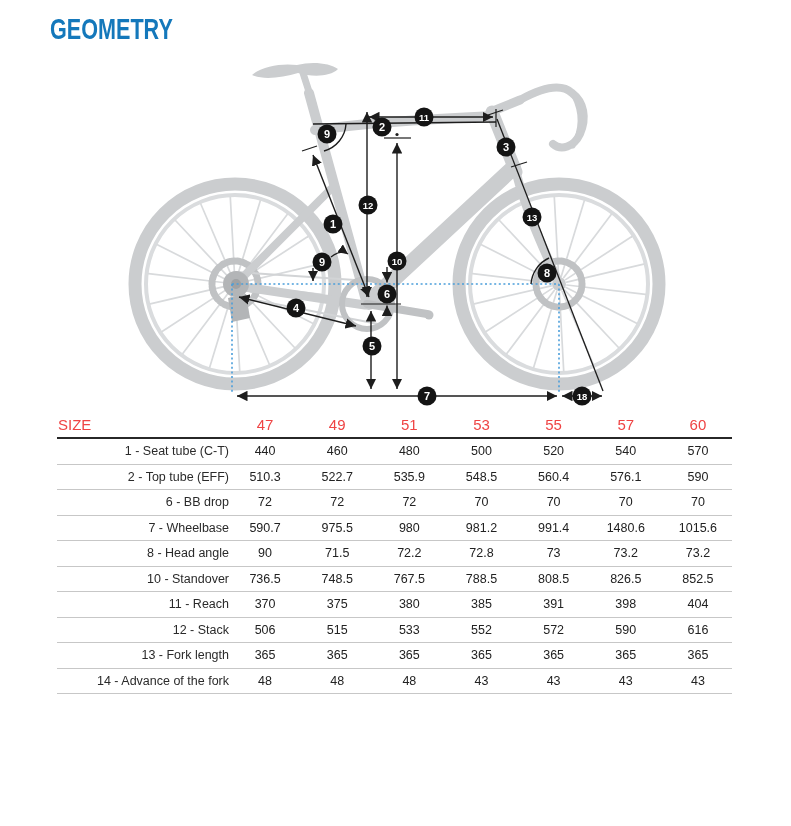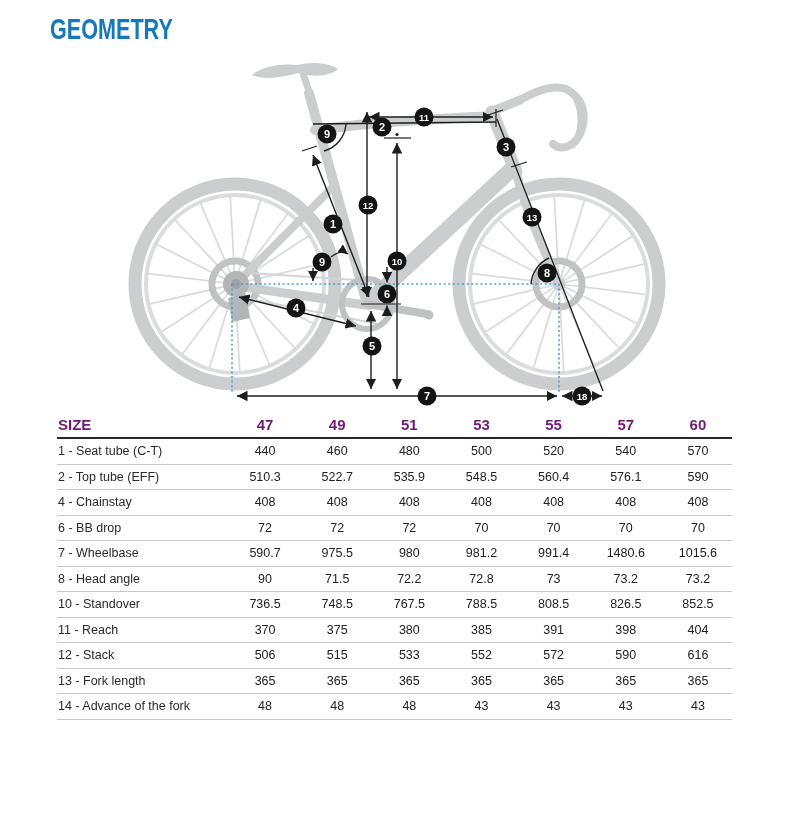--- a/index.html
+++ b/index.html
@@ -14,7 +14,7 @@
   table.geo{border-collapse:collapse;width:100%;table-layout:fixed;}
   table.geo col.lblcol{width:172px;}
   table.geo thead th{height:25px;border-bottom:2px solid #272727;font-size:15px;
-        font-weight:bold;color:#701a75;text-align:center;padding:0;vertical-align:middle;}
+        font-weight:normal;color:#ef4444;text-align:center;padding:0;vertical-align:middle;}
   table.geo thead th.lbl{text-align:left;padding-left:1px;}
   table.geo tbody td{height:24.5px;border-bottom:1px solid #c7c7c7;font-size:12.5px;
         color:#222;text-align:center;padding:0;vertical-align:middle;}

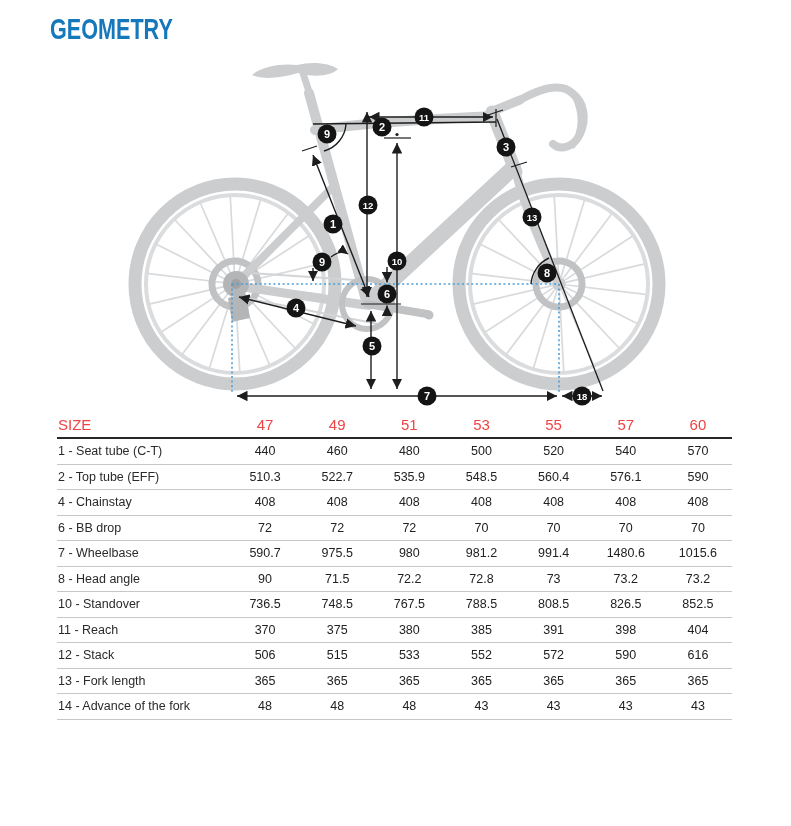--- a/index.html
+++ b/index.html
@@ -18,7 +18,7 @@
   table.geo thead th.lbl{text-align:left;padding-left:1px;}
   table.geo tbody td{height:24.5px;border-bottom:1px solid #c7c7c7;font-size:12.5px;
         color:#222;text-align:center;padding:0;vertical-align:middle;}
-  table.geo tbody td.lbl{text-align:left;padding-left:1px;color:#2a2a2a;}
+  table.geo tbody td.lbl{text-align:right;padding-left:1px;color:#2a2a2a;}
 </style>
 </head>
 <body>

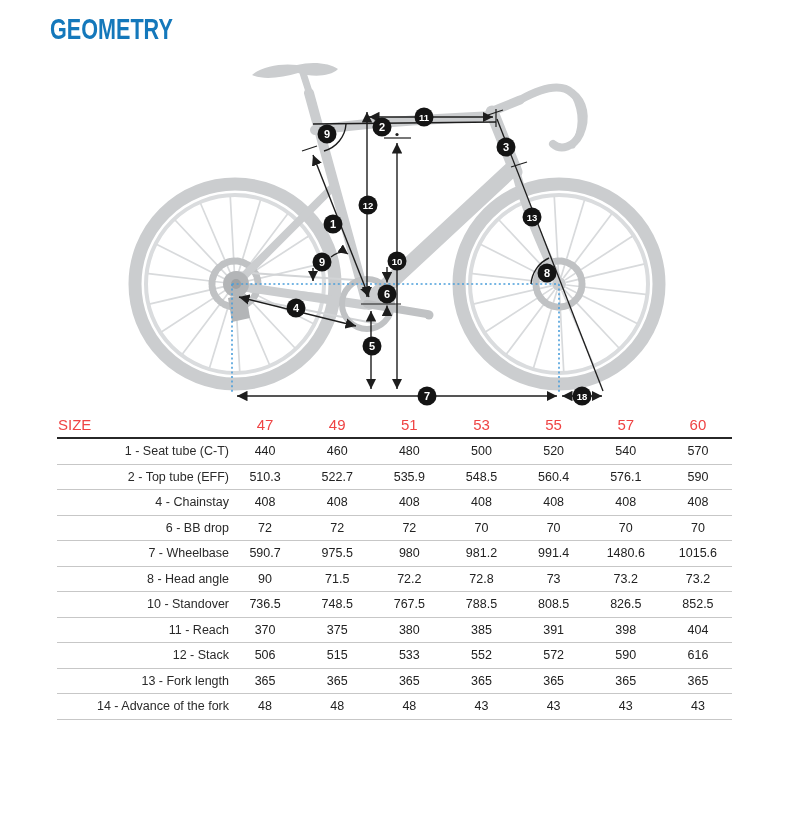--- a/index.html
+++ b/index.html
@@ -269,16 +269,6 @@
             <td>590</td>
           </tr>
           <tr>
-            <td class="lbl">4 - Chainstay</td>
-            <td>408</td>
-            <td>408</td>
-            <td>408</td>
-            <td>408</td>
-            <td>408</td>
-            <td>408</td>
-            <td>408</td>
-          </tr>
-          <tr>
             <td class="lbl">6 - BB drop</td>
             <td>72</td>
             <td>72</td>

